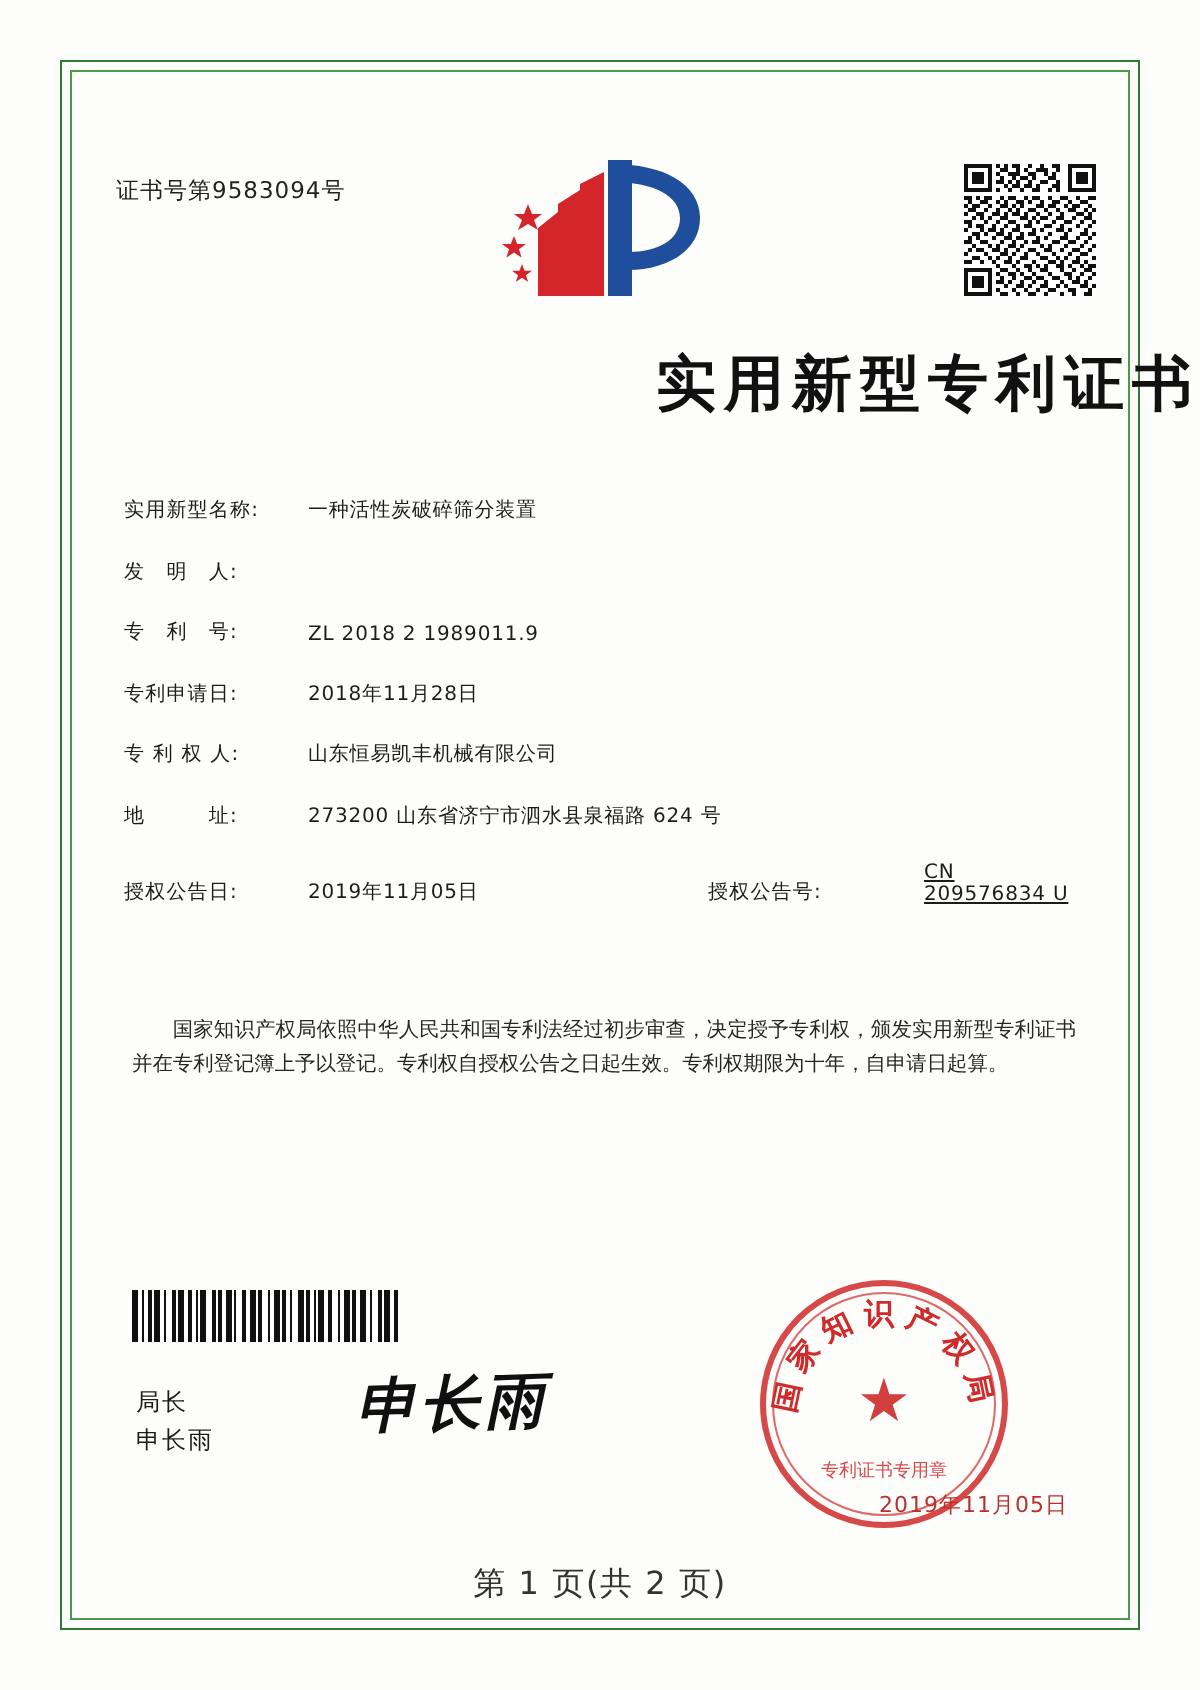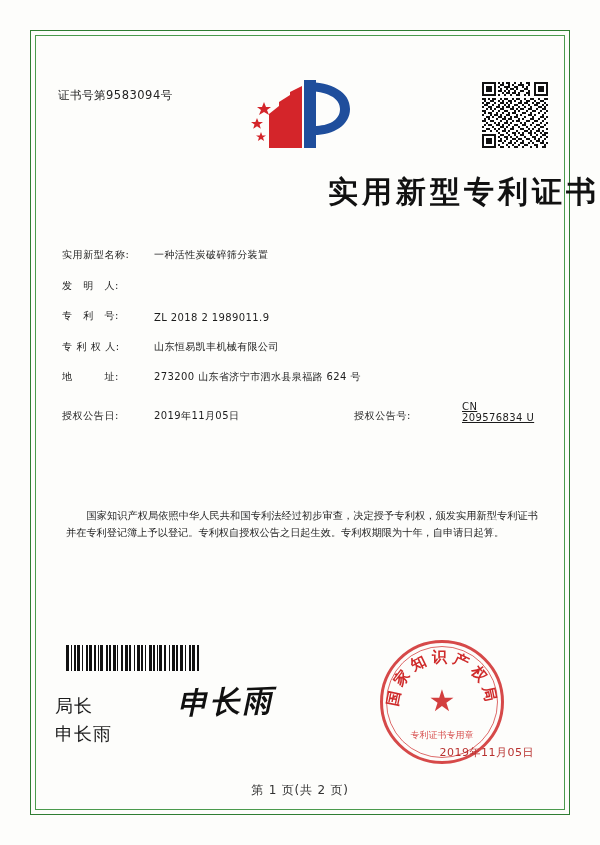--- a/index.html
+++ b/index.html
@@ -583,6 +583,10 @@
       <div class="field-value">ZL 2018 2 1989011.9</div>
     </div>
     <div class="field-row">
+      <div class="field-label">专利申请日:</div>
+      <div class="field-value">2018年11月28日</div>
+    </div>
+    <div class="field-row">
       <div class="field-label">专 利 权 人:</div>
       <div class="field-value">山东恒易凯丰机械有限公司</div>
     </div>

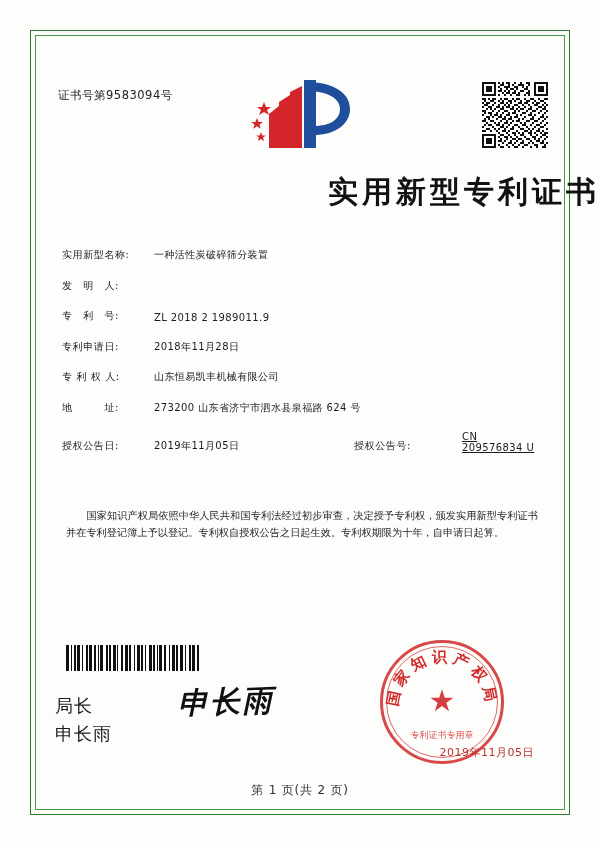--- a/index.html
+++ b/index.html
@@ -194,9 +194,9 @@
 
   .signer {
     position: absolute;
-    left: 55px;
+    left: 68px;
     top: 692px;
-    font-size: 18px;
+    font-size: 12px;
     line-height: 1.55;
     color: #1c1c1c;
     letter-spacing: 1px;

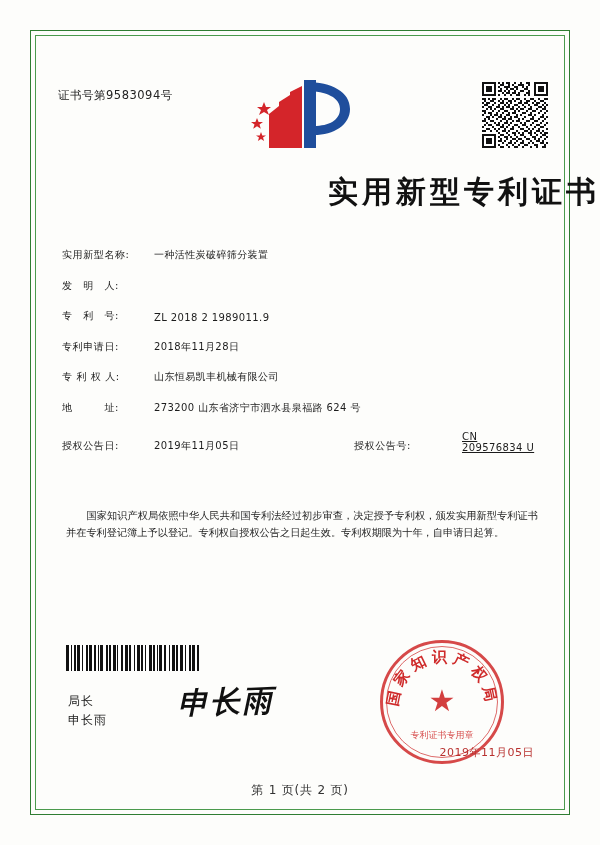--- a/index.html
+++ b/index.html
@@ -229,7 +229,7 @@
     right: 0;
     top: 782px;
     text-align: center;
-    font-size: 12px;
+    font-size: 16px;
     color: #333;
     letter-spacing: 0.8px;
   }

